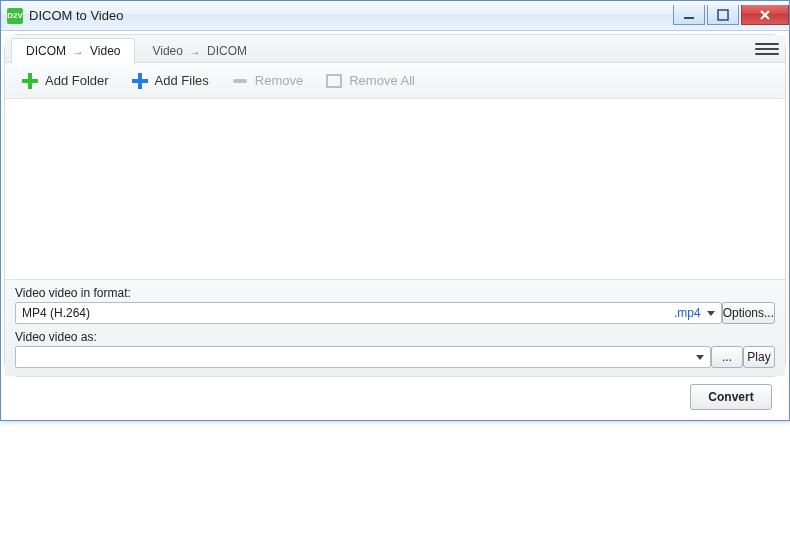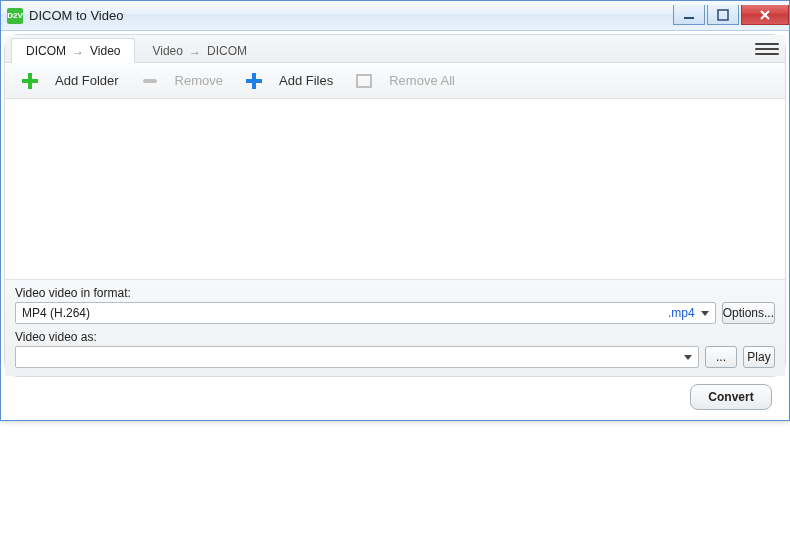--- a/index.html
+++ b/index.html
@@ -97,7 +97,7 @@
     padding: 0 10px; gap: 10px;
   }
   .tbtn {
-    display: flex; align-items: center; gap: 16px;
+    display: flex; align-items: center; gap: 6px;
     font-size: 13px; color: #333; cursor: pointer;
     padding: 4px 6px;
   }

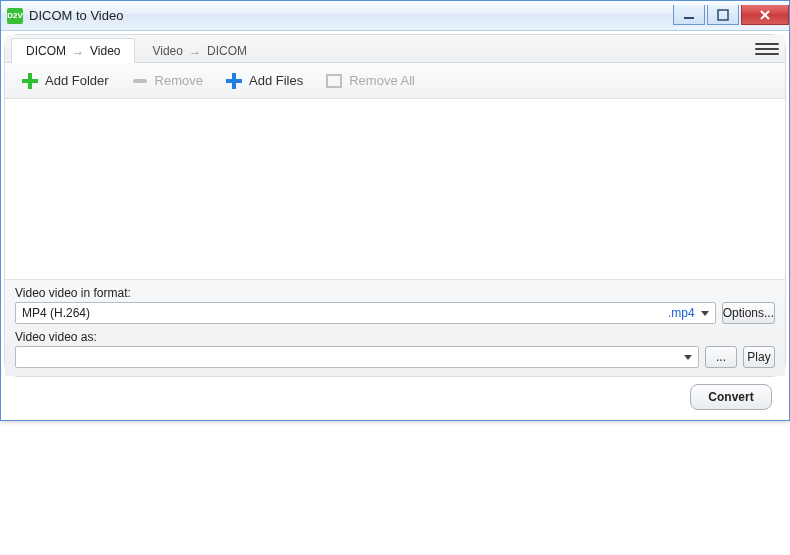--- a/index.html
+++ b/index.html
@@ -202,14 +202,6 @@
           </span>
           <span>Add Folder</span>
         </div>
-        <div class="tbtn disabled">
-          <span class="ic">
-            <svg width="18" height="18">
-                <rect x="2" y="7" width="14" height="4" rx="2" fill="#bfbfbf"></rect>
-              </svg>
-          </span>
-          <span>Remove</span>
-        </div>
         <div class="tbtn">
           <span class="ic">
             <svg width="18" height="18">
@@ -218,6 +210,14 @@
               </svg>
           </span>
           <span>Add Files</span>
+        </div>
+        <div class="tbtn disabled">
+          <span class="ic">
+            <svg width="18" height="18">
+                <rect x="2" y="7" width="14" height="4" rx="2" fill="#bfbfbf"></rect>
+              </svg>
+          </span>
+          <span>Remove</span>
         </div>
         <div class="tbtn disabled">
           <span class="ic">

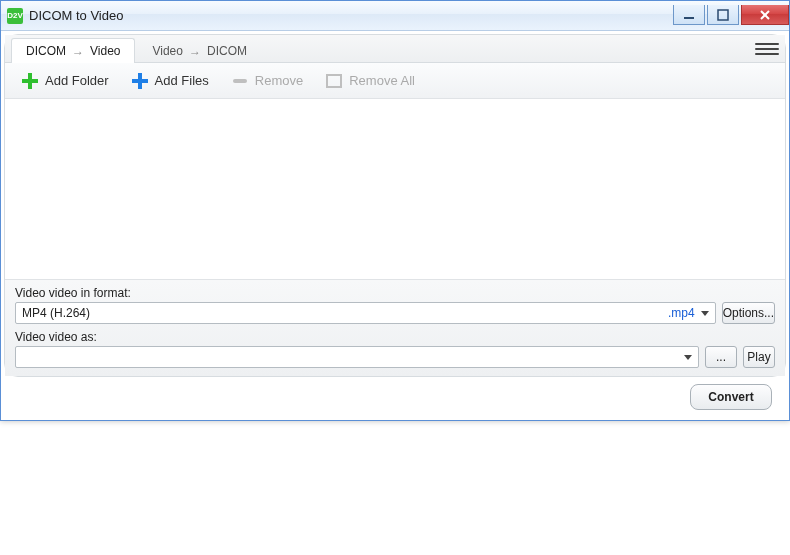--- a/index.html
+++ b/index.html
@@ -117,7 +117,7 @@
     display: flex; flex-direction: column; gap: 2px;
   }
   .lbl { font-size: 12px; color: #222; }
-  .row { display: flex; align-items: center; gap: 6px; margin-bottom: 4px; }
+  .row { display: flex; align-items: center; margin-bottom: 4px; }
   .combo {
     flex: 1; height: 22px; background: #fff; border: 1px solid #b5bcc2;
     display: flex; align-items: center; padding: 0 6px;

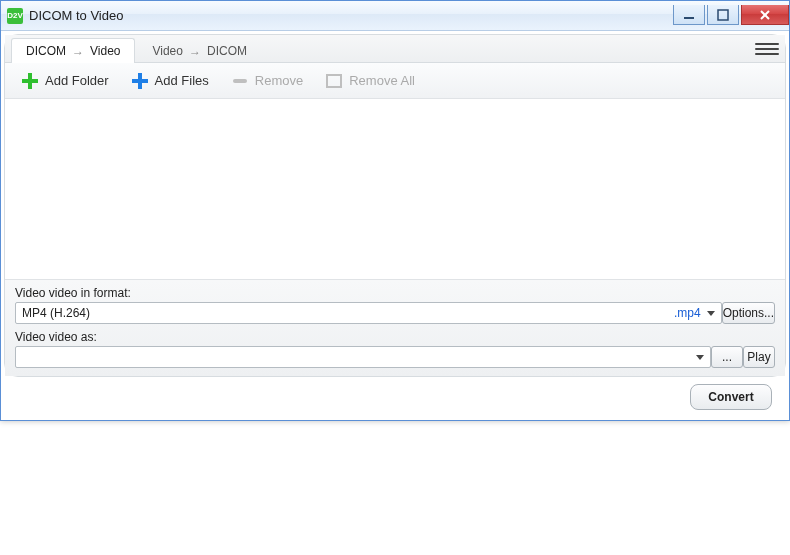--- a/index.html
+++ b/index.html
@@ -141,7 +141,7 @@
     padding: 0 14px; gap: 10px;
   }
   .footer .btn { height: 26px; min-width: 82px; font-size: 12px; }
-  .footer .btn.primary { font-weight: bold; border-radius: 8px; }
+  .footer .btn.primary { font-weight: bold; }
 </style>
 </head>
 <body>

